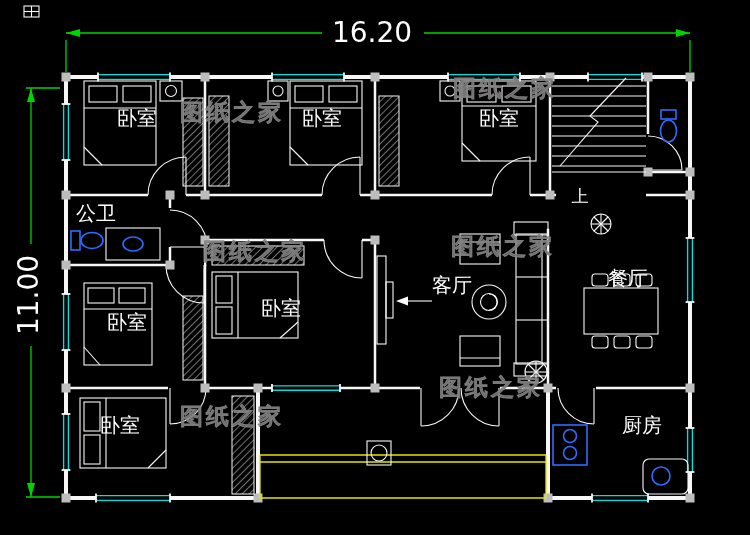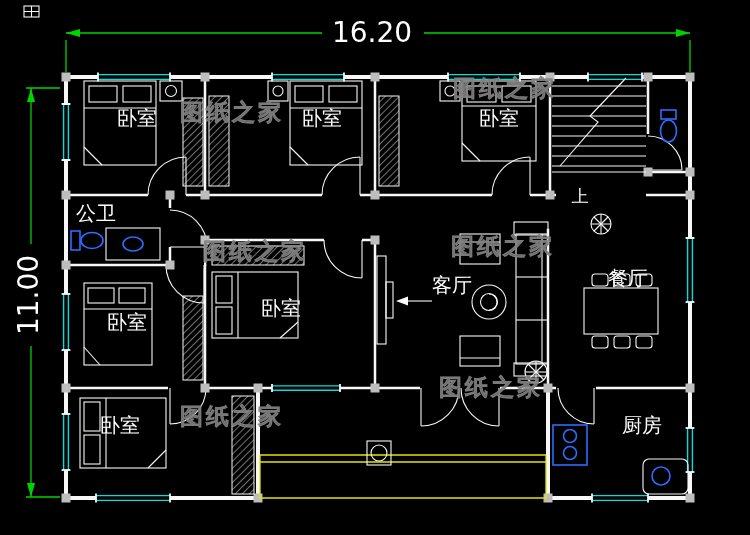--- a/index.html
+++ b/index.html
@@ -4,7 +4,7 @@
 <style>
   html,body{margin:0;padding:0;background:var(--background,#000);}
   .stage{position:relative;width:750px;height:535px;background:var(--background,#000);
-         font-family:"DejaVu Sans",sans-serif;overflow:hidden;border-radius:23px;}
+         font-family:"DejaVu Sans",sans-serif;overflow:hidden;}
   svg{display:block}
   .wall{stroke:var(--wall,#fff);stroke-width:4;fill:none;stroke-linecap:square}
   .wi{stroke:var(--wall,#fff);stroke-width:2.5;fill:none;stroke-linecap:square}

